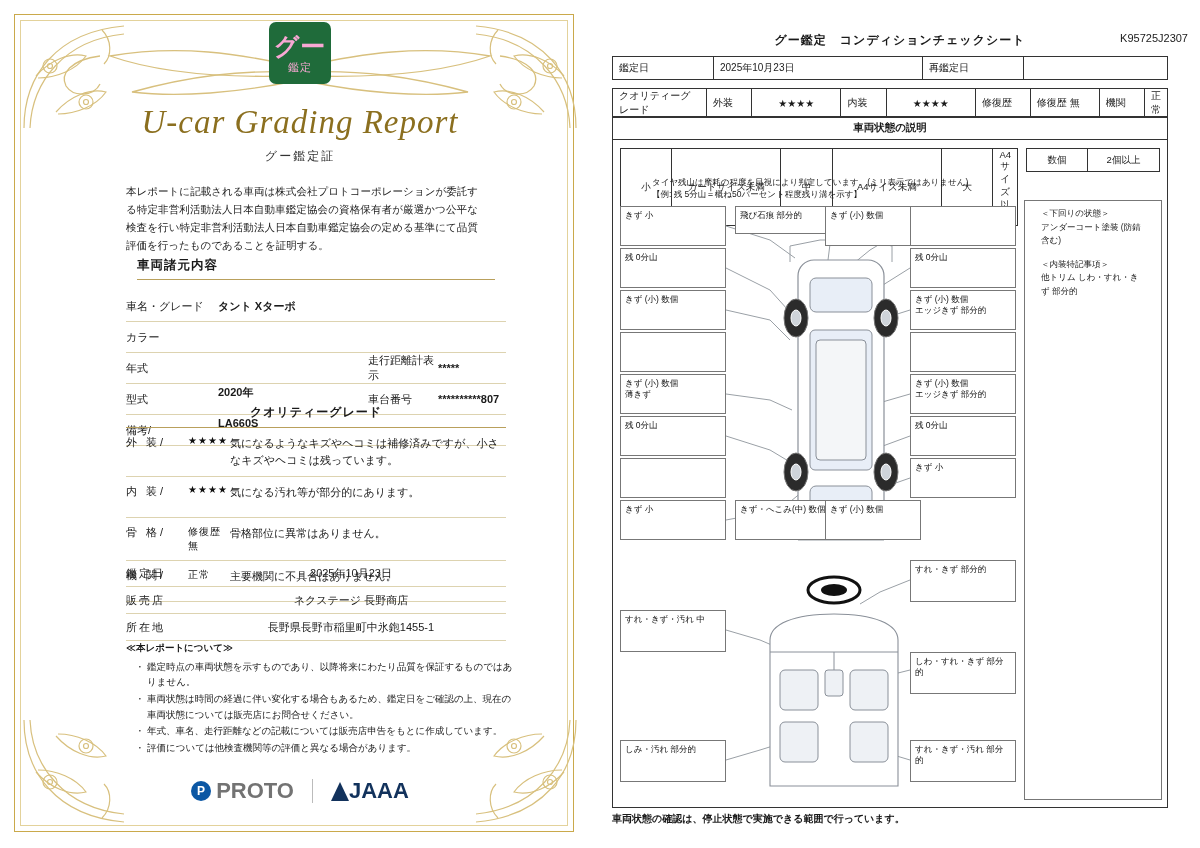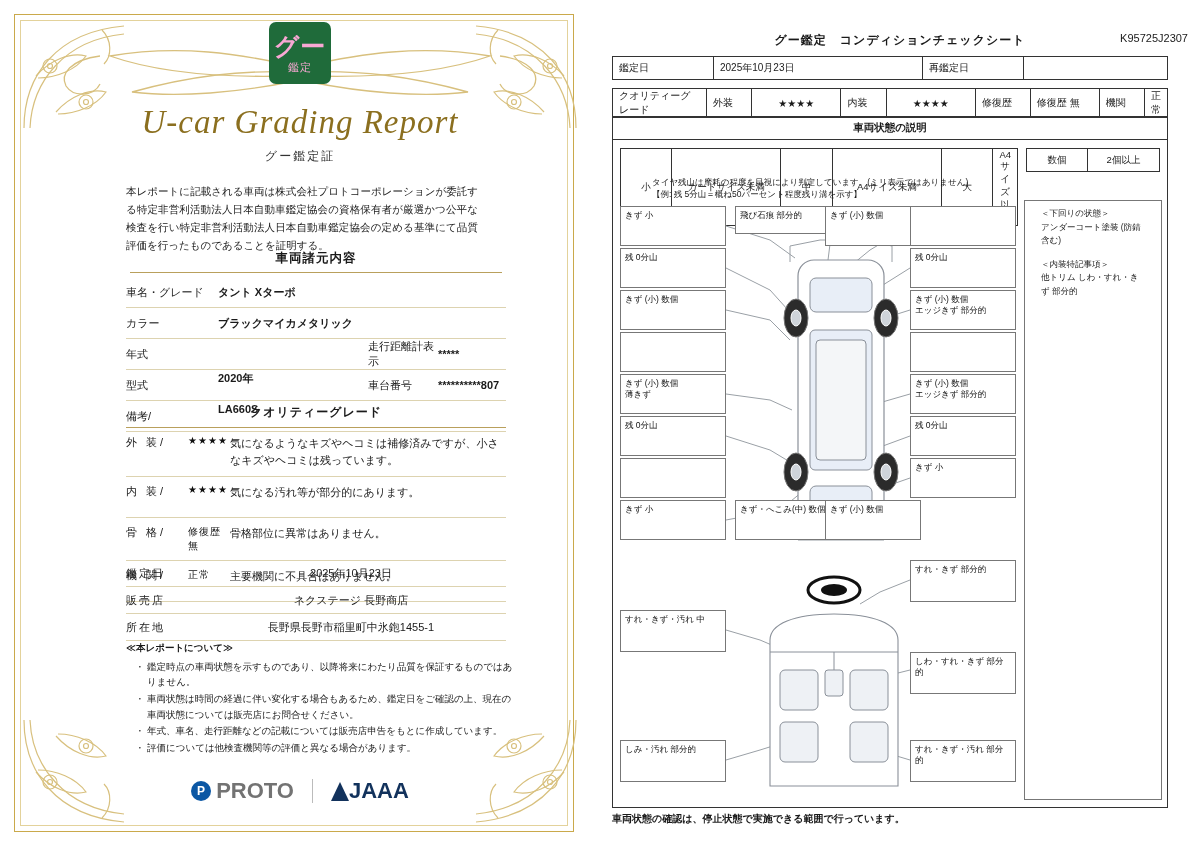--- a/index.html
+++ b/index.html
@@ -28,7 +28,7 @@
 
   .intro{position:absolute;left:126px;top:182px;width:352px;font-size:10.5px;line-height:1.72;color:#1a1a1a;text-align:justify;}
 
-  .sec-title{text-align:center;font-size:12.5px;font-weight:bold;letter-spacing:1px;margin:4px;}
+  .sec-title{text-align:left;font-size:12.5px;font-weight:bold;letter-spacing:1px;margin:11px;}
   .spec{position:absolute;left:126px;top:246px;width:380px;}
   .spec .hd{border-bottom:1px solid #b9a05c;padding-bottom:5px;}
   .row{display:flex;align-items:center;border-bottom:1px solid #ddd3b0;height:30px;font-size:11px;}

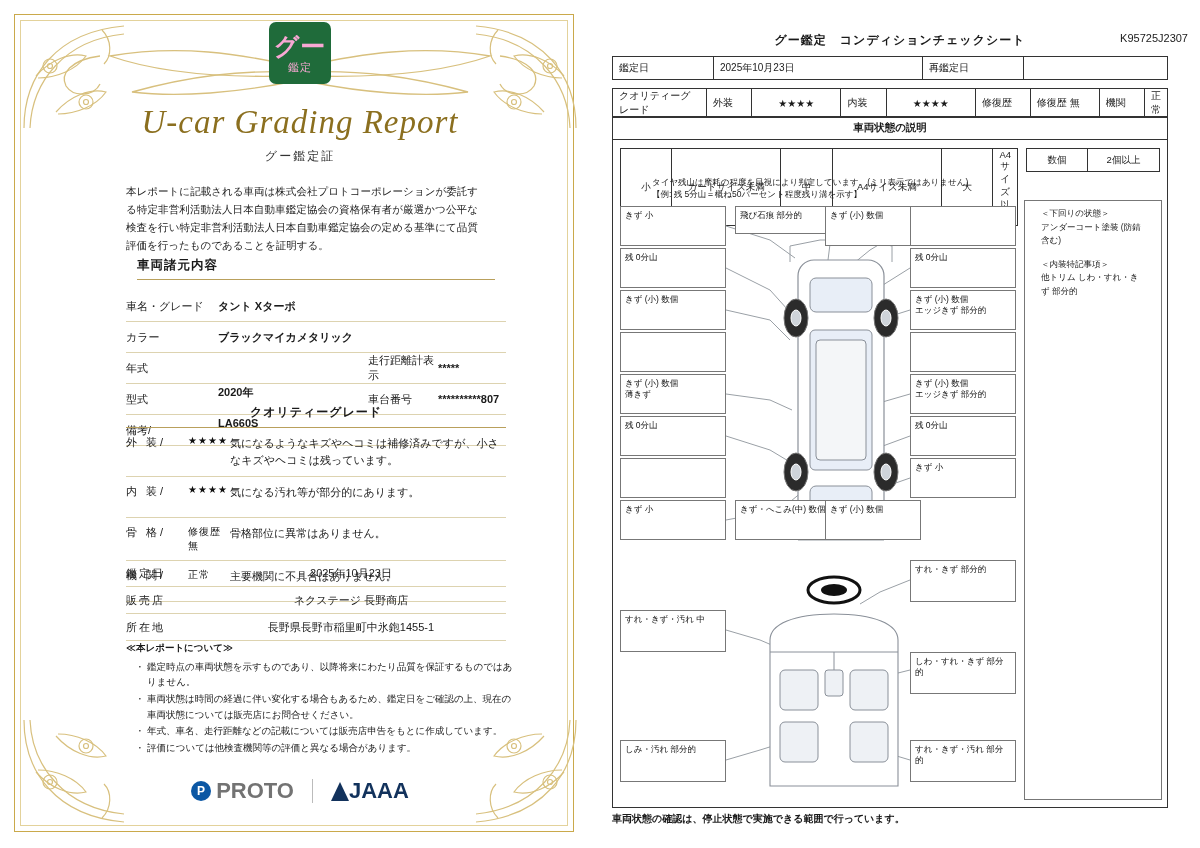--- a/index.html
+++ b/index.html
@@ -137,7 +137,6 @@
       </div>
       <div class="row">
         <div class="lbl">カラー</div>
-        <div class="val">ブラックマイカメタリック</div>
       </div>
       <div class="row">
         <div class="lbl">年式</div>

